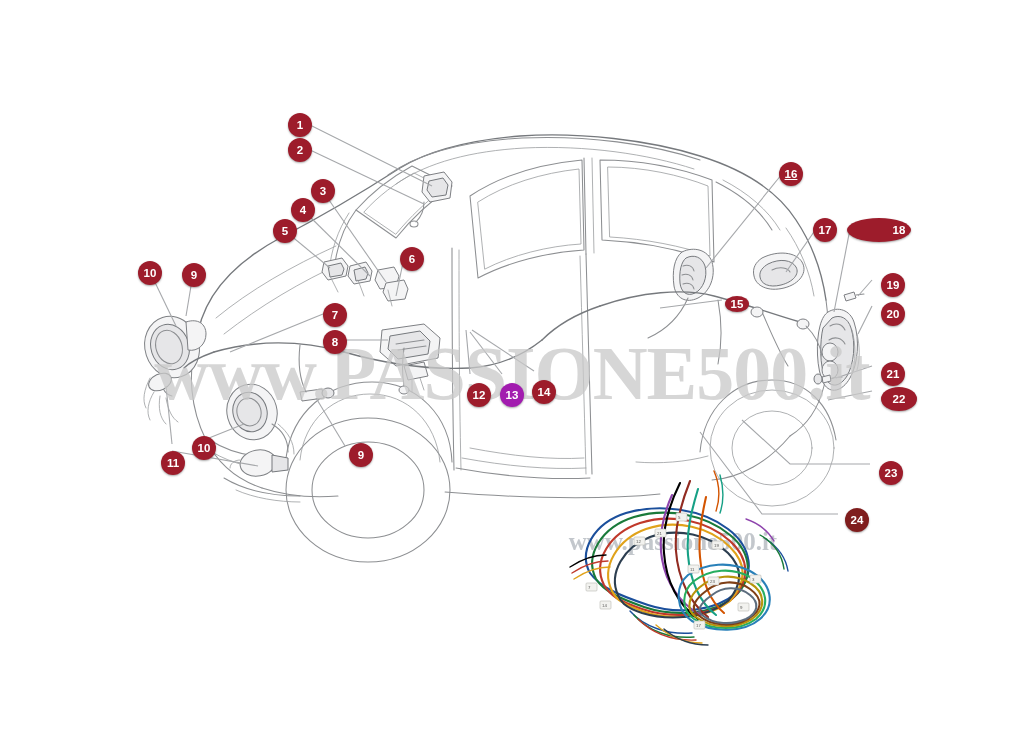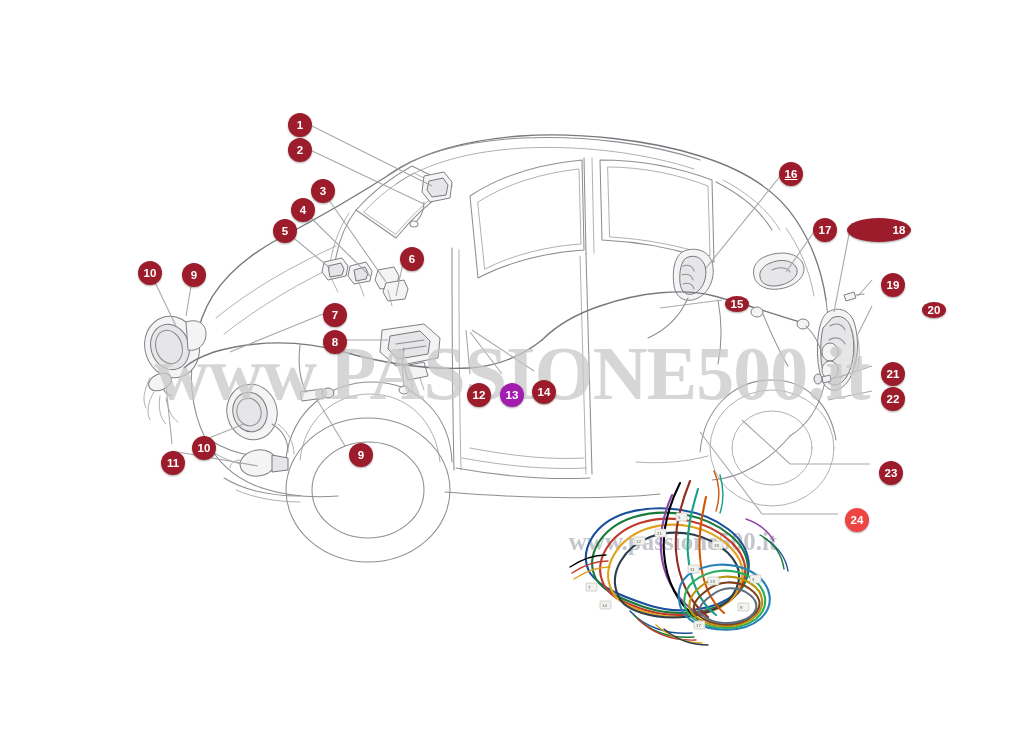--- a/index.html
+++ b/index.html
@@ -361,7 +361,7 @@
       <div class="badge" style="left: 813px; top: 218px; background: rgb(157, 28, 43); color: rgb(255, 255, 255); width: 24px; height: 24px;">17</div>
       <div class="badge" style="left: 847px; top: 218px; background: rgb(157, 28, 43); color: rgb(255, 255, 255); width: 24px; height: 24px; padding-left: 40px;">18</div>
       <div class="badge" style="left: 881px; top: 273px; background: rgb(157, 28, 43); color: rgb(255, 255, 255); width: 24px; height: 24px;">19</div>
-      <div class="badge" style="left: 881px; top: 302px; background: rgb(157, 28, 43); color: rgb(255, 255, 255); width: 24px; height: 16px; margin-left: 41px;">20</div>
+      <div class="badge" style="left: 881px; top: 302px; background: rgb(157, 28, 43); color: rgb(255, 255, 255); width: 24px; height: 24px;">20</div>
       <div class="badge" style="left: 881px; top: 362px; background: rgb(157, 28, 43); color: rgb(255, 255, 255); width: 24px; height: 24px;">21</div>
       <div class="badge" style="left: 881px; top: 387px; background: rgb(157, 28, 43); color: rgb(255, 255, 255); width: 24px; height: 24px;">22</div>
       <div class="badge" style="left: 879px; top: 461px; background: rgb(157, 28, 43); color: rgb(255, 255, 255); width: 24px; height: 24px;">23</div>

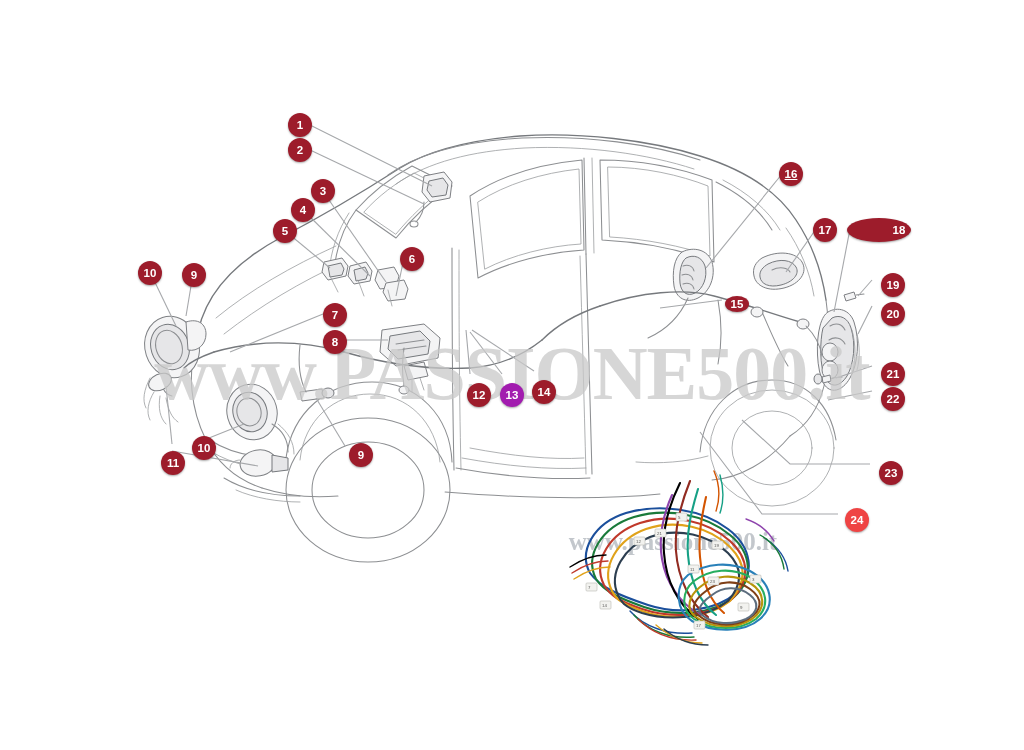--- a/index.html
+++ b/index.html
@@ -363,7 +363,7 @@
       <div class="badge" style="left: 881px; top: 273px; background: rgb(157, 28, 43); color: rgb(255, 255, 255); width: 24px; height: 24px;">19</div>
       <div class="badge" style="left: 881px; top: 302px; background: rgb(157, 28, 43); color: rgb(255, 255, 255); width: 24px; height: 24px;">20</div>
       <div class="badge" style="left: 881px; top: 362px; background: rgb(157, 28, 43); color: rgb(255, 255, 255); width: 24px; height: 24px;">21</div>
-      <div class="badge" style="left: 881px; top: 387px; background: rgb(157, 28, 43); color: rgb(255, 255, 255); width: 24px; height: 24px;">22</div>
+      <div class="badge" style="left: 881px; top: 387px; background: rgb(157, 28, 43); color: rgb(255, 255, 255); width: 36px; height: 24px;">22</div>
       <div class="badge" style="left: 879px; top: 461px; background: rgb(157, 28, 43); color: rgb(255, 255, 255); width: 24px; height: 24px;">23</div>
       <div class="badge" style="left: 845px; top: 508px; background: #ef4444; color: rgb(255, 255, 255); width: 24px; height: 24px;">24</div>
       <div class="badge" style="left: 349px; top: 443px; background: rgb(157, 28, 43); color: rgb(255, 255, 255); width: 24px; height: 24px;">9</div>

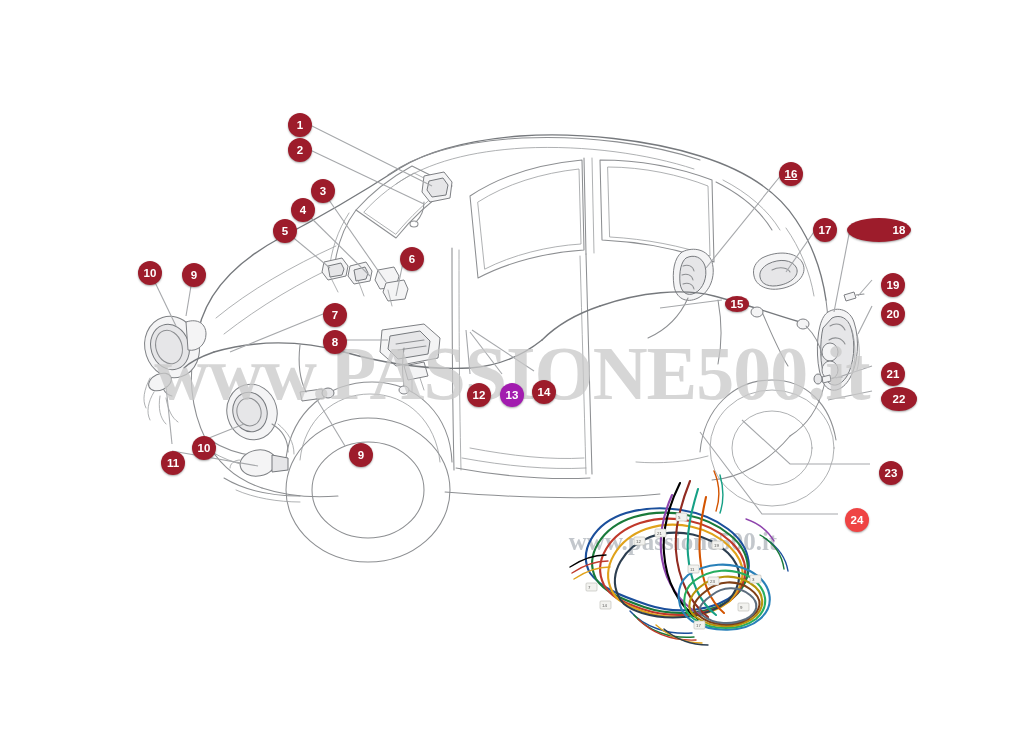--- a/index.html
+++ b/index.html
@@ -365,7 +365,7 @@
       <div class="badge" style="left: 881px; top: 362px; background: rgb(157, 28, 43); color: rgb(255, 255, 255); width: 24px; height: 24px;">21</div>
       <div class="badge" style="left: 881px; top: 387px; background: rgb(157, 28, 43); color: rgb(255, 255, 255); width: 36px; height: 24px;">22</div>
       <div class="badge" style="left: 879px; top: 461px; background: rgb(157, 28, 43); color: rgb(255, 255, 255); width: 24px; height: 24px;">23</div>
-      <div class="badge" style="left: 845px; top: 508px; background: #ef4444; color: rgb(255, 255, 255); width: 24px; height: 24px;">24</div>
+      <div class="badge" style="left: 845px; top: 508px; background: #7f1d1d; color: rgb(255, 255, 255); width: 24px; height: 24px;">24</div>
       <div class="badge" style="left: 349px; top: 443px; background: rgb(157, 28, 43); color: rgb(255, 255, 255); width: 24px; height: 24px;">9</div>
       <div class="badge" style="left: 192px; top: 436px; background: rgb(157, 28, 43); color: rgb(255, 255, 255); width: 24px; height: 24px;">10</div>
     </div>

